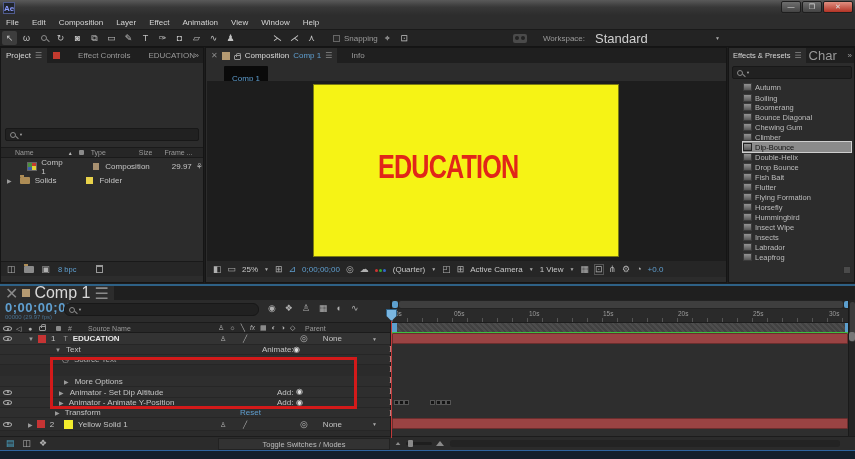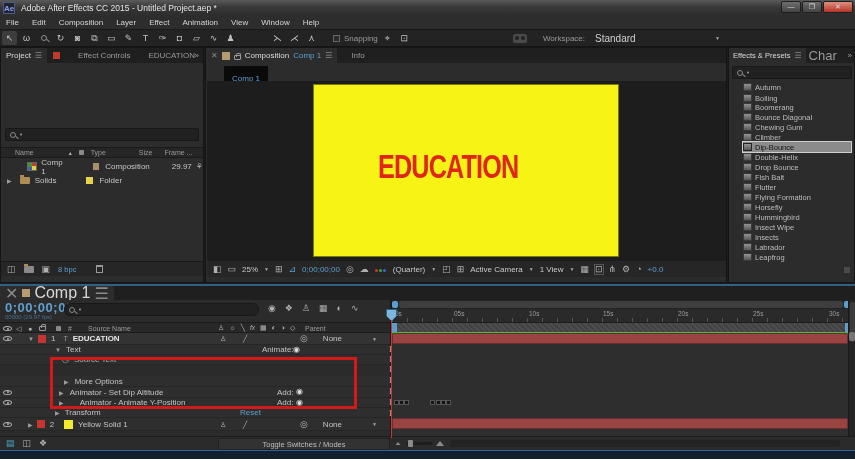--- a/index.html
+++ b/index.html
@@ -134,7 +134,6 @@
 
 <div class="abs" id="titlebar">
   <div id="ae-logo">Ae</div>
-  <div id="window-title">Adobe After Effects CC 2015 - Untitled Project.aep *</div>
   <div id="winbtns">
     <div class="winbtn">—</div>
     <div class="winbtn">❐</div>

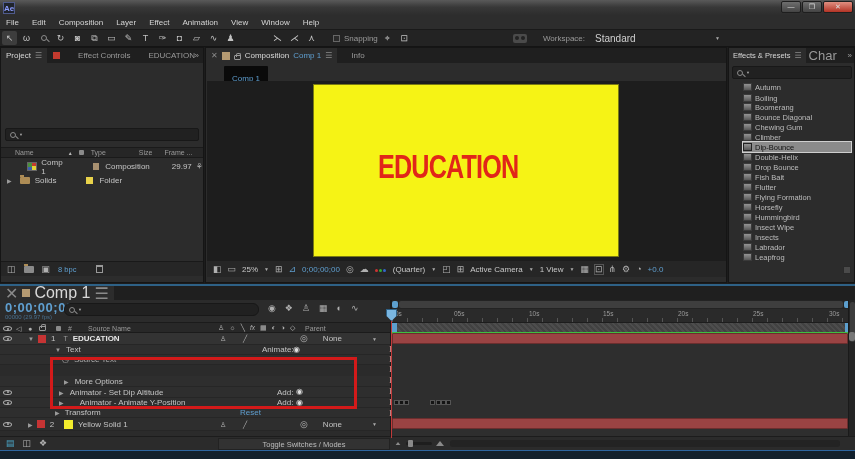--- a/index.html
+++ b/index.html
@@ -185,7 +185,7 @@
     <span style="font-size:8px;color:#9a9a9a">Workspace:</span>
   </div>
   <div style="position:absolute;right:135px;width:125px;display:flex;align-items:center;justify-content:space-between">
-    <span style="font-size:10px;color:#d0d0d0">Standard</span>
+    <span style="font-size:13px;color:#d0d0d0">Standard</span>
     <span class="caret">▼</span>
   </div>
 </div>

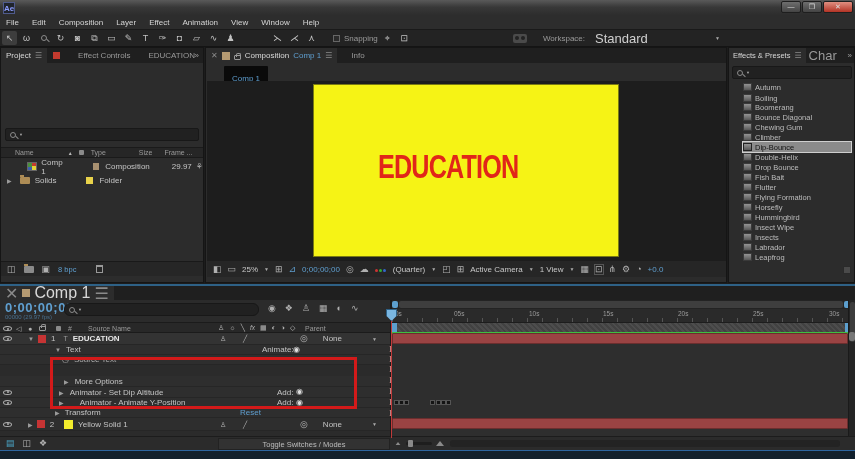--- a/index.html
+++ b/index.html
@@ -481,7 +481,7 @@
   <div class="tlrow" style="top:112px;height:10px">
     <span class="eye" style="margin-left:3px"></span>
     <span style="margin-left:47px;font-size:6px;color:#9a9a9a">▶</span>
-    <span class="name" style="margin-left:16px">Animator - Animate Y-Position</span>
+    <span class="name" style="margin-left:5px">Animator - Animate Y-Position</span>
     <span class="abs" style="left:277px">Add:</span>
     <span class="abs icn" style="left:296px;font-size:8px;color:#ddd">◉</span>
   </div>

